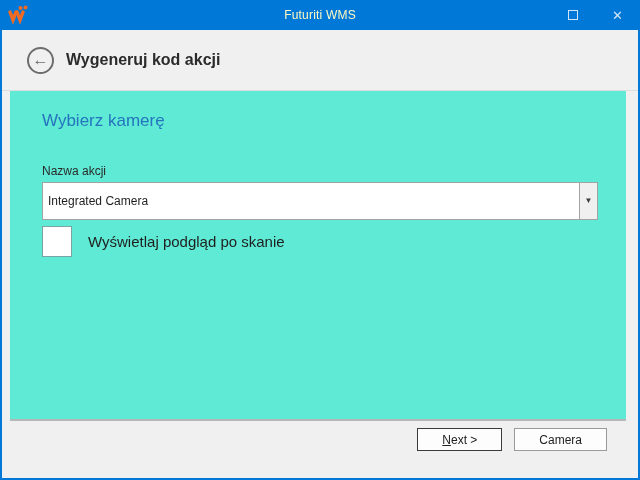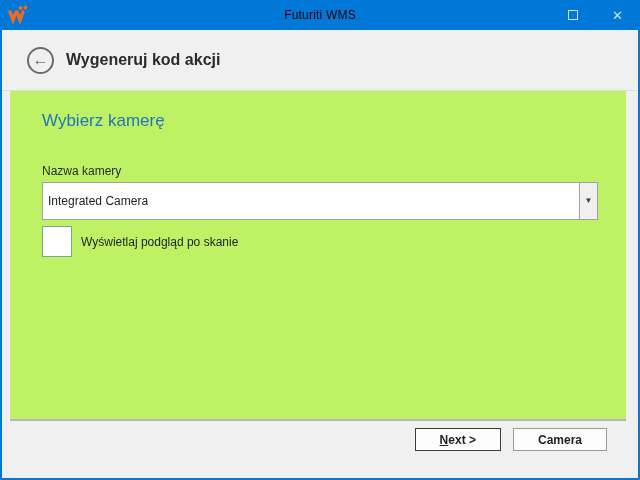--- a/index.html
+++ b/index.html
@@ -28,7 +28,7 @@
     display:flex;align-items:center;justify-content:center;
   }
   .win-title{
-    color:#000000;font-size:12px;letter-spacing:.2px;
+    color:#fef9c3;font-size:12px;letter-spacing:.2px;
   }
   .win-buttons{
     position:absolute;right:0;top:0;height:30px;display:flex;

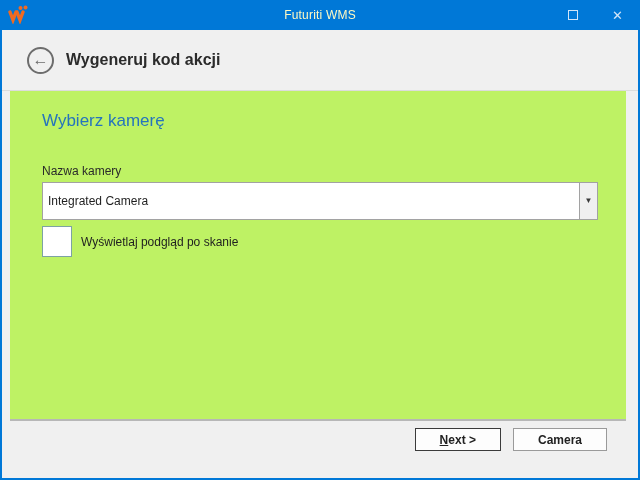--- a/index.html
+++ b/index.html
@@ -62,7 +62,7 @@
   .panel{
     flex:0 0 330px;height:330px;
     margin:0 12px 0 8px;
-    background:#bef264;
+    background:#5eead4;
     border-bottom:2px solid #b7b7b7;
     padding:20px 28px 0 32px;
   }

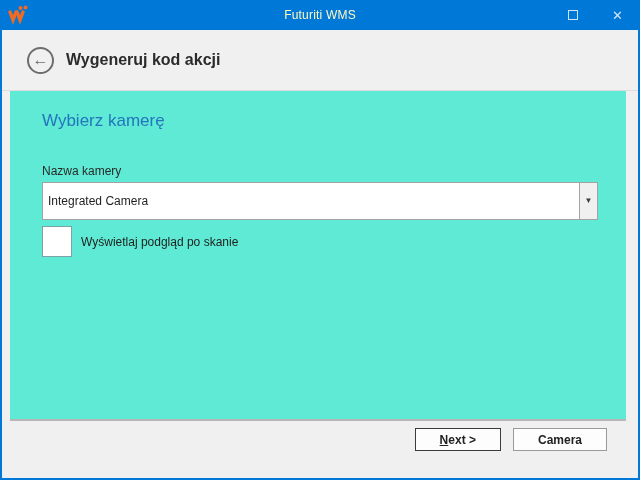--- a/index.html
+++ b/index.html
@@ -154,7 +154,7 @@
   <div class="panel">
     <h1 class="section-heading">Wybierz kamerę</h1>
 
-    <div class="field-label">Nazwa kamery</div>
+    <div class="field-label">Nazwa akcji</div>
 
     <div class="combobox">
       <span class="combo-value">Integrated Camera</span>

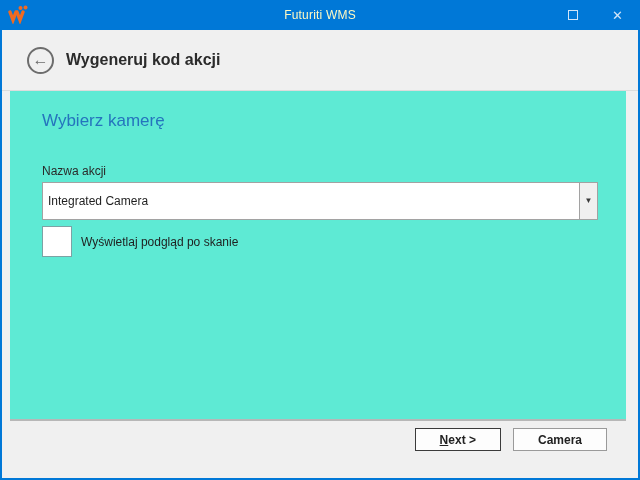--- a/index.html
+++ b/index.html
@@ -97,7 +97,7 @@
     display:inline-block;
   }
   .check-label{
-    margin-left:9px;font-size:12px;color:#1f1f1f;
+    margin-left:16px;font-size:15px;color:#1f1f1f;
   }
   
   .footer{

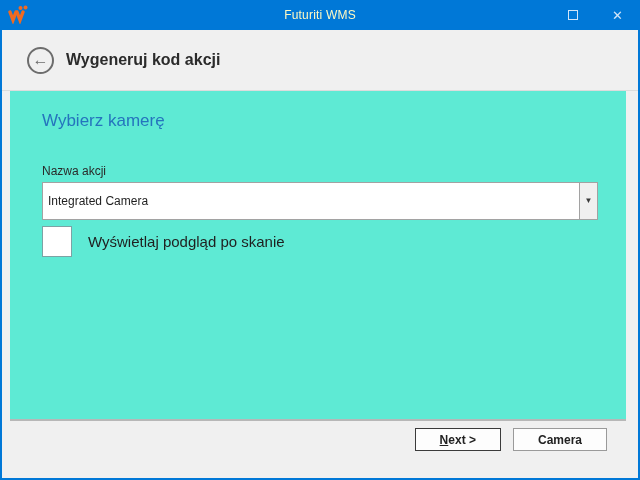--- a/index.html
+++ b/index.html
@@ -110,7 +110,7 @@
     font-family:"Liberation Sans","DejaVu Sans",sans-serif;
     font-size:12px;color:#222;
     background:#fdfdfd;border:1px solid #9a9a9a;
-    padding:0 24px;cursor:default;font-weight:bold;
+    padding:0 24px;cursor:default;
   }
   .btn-default{border:1px solid #3b3b3b;}
   .btn u{text-decoration:underline;}

